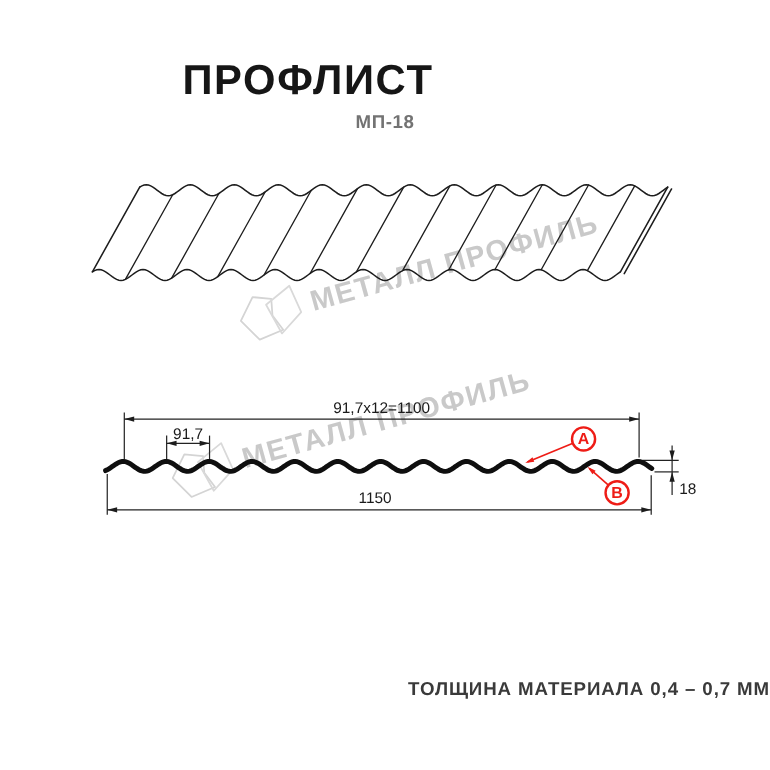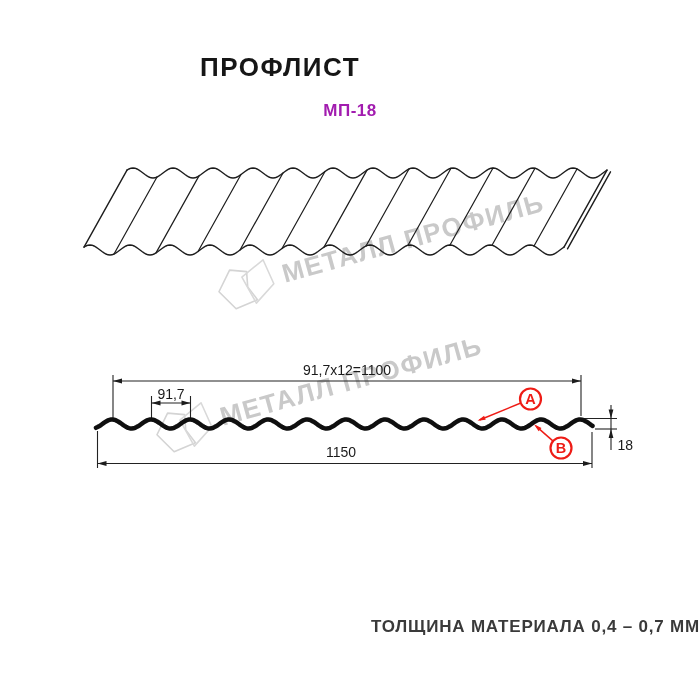--- a/index.html
+++ b/index.html
@@ -9,7 +9,7 @@
   }
   .title{
     position:absolute;top:52px;left:0;width:560px;margin:0;text-align:center;
-    font-size:26px;font-weight:800;letter-spacing:1.5px;color:#161616;
+    font-size:38px;font-weight:800;letter-spacing:1.5px;color:#161616;
   }
   .subtitle{
     position:absolute;top:101px;left:0;width:700px;text-align:center;

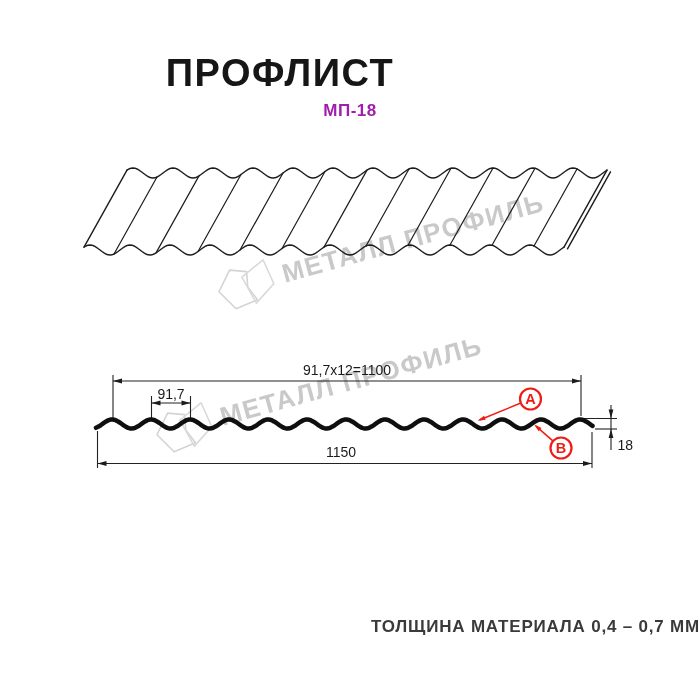--- a/index.html
+++ b/index.html
@@ -13,7 +13,7 @@
   }
   .subtitle{
     position:absolute;top:101px;left:0;width:700px;text-align:center;
-    font-size:17px;font-weight:700;letter-spacing:.5px;color:#a21caf;
+    font-size:17px;font-weight:700;letter-spacing:.5px;color:#737373;
   }
   .caption{
     position:absolute;top:617px;left:0;width:700px;text-align:right;

